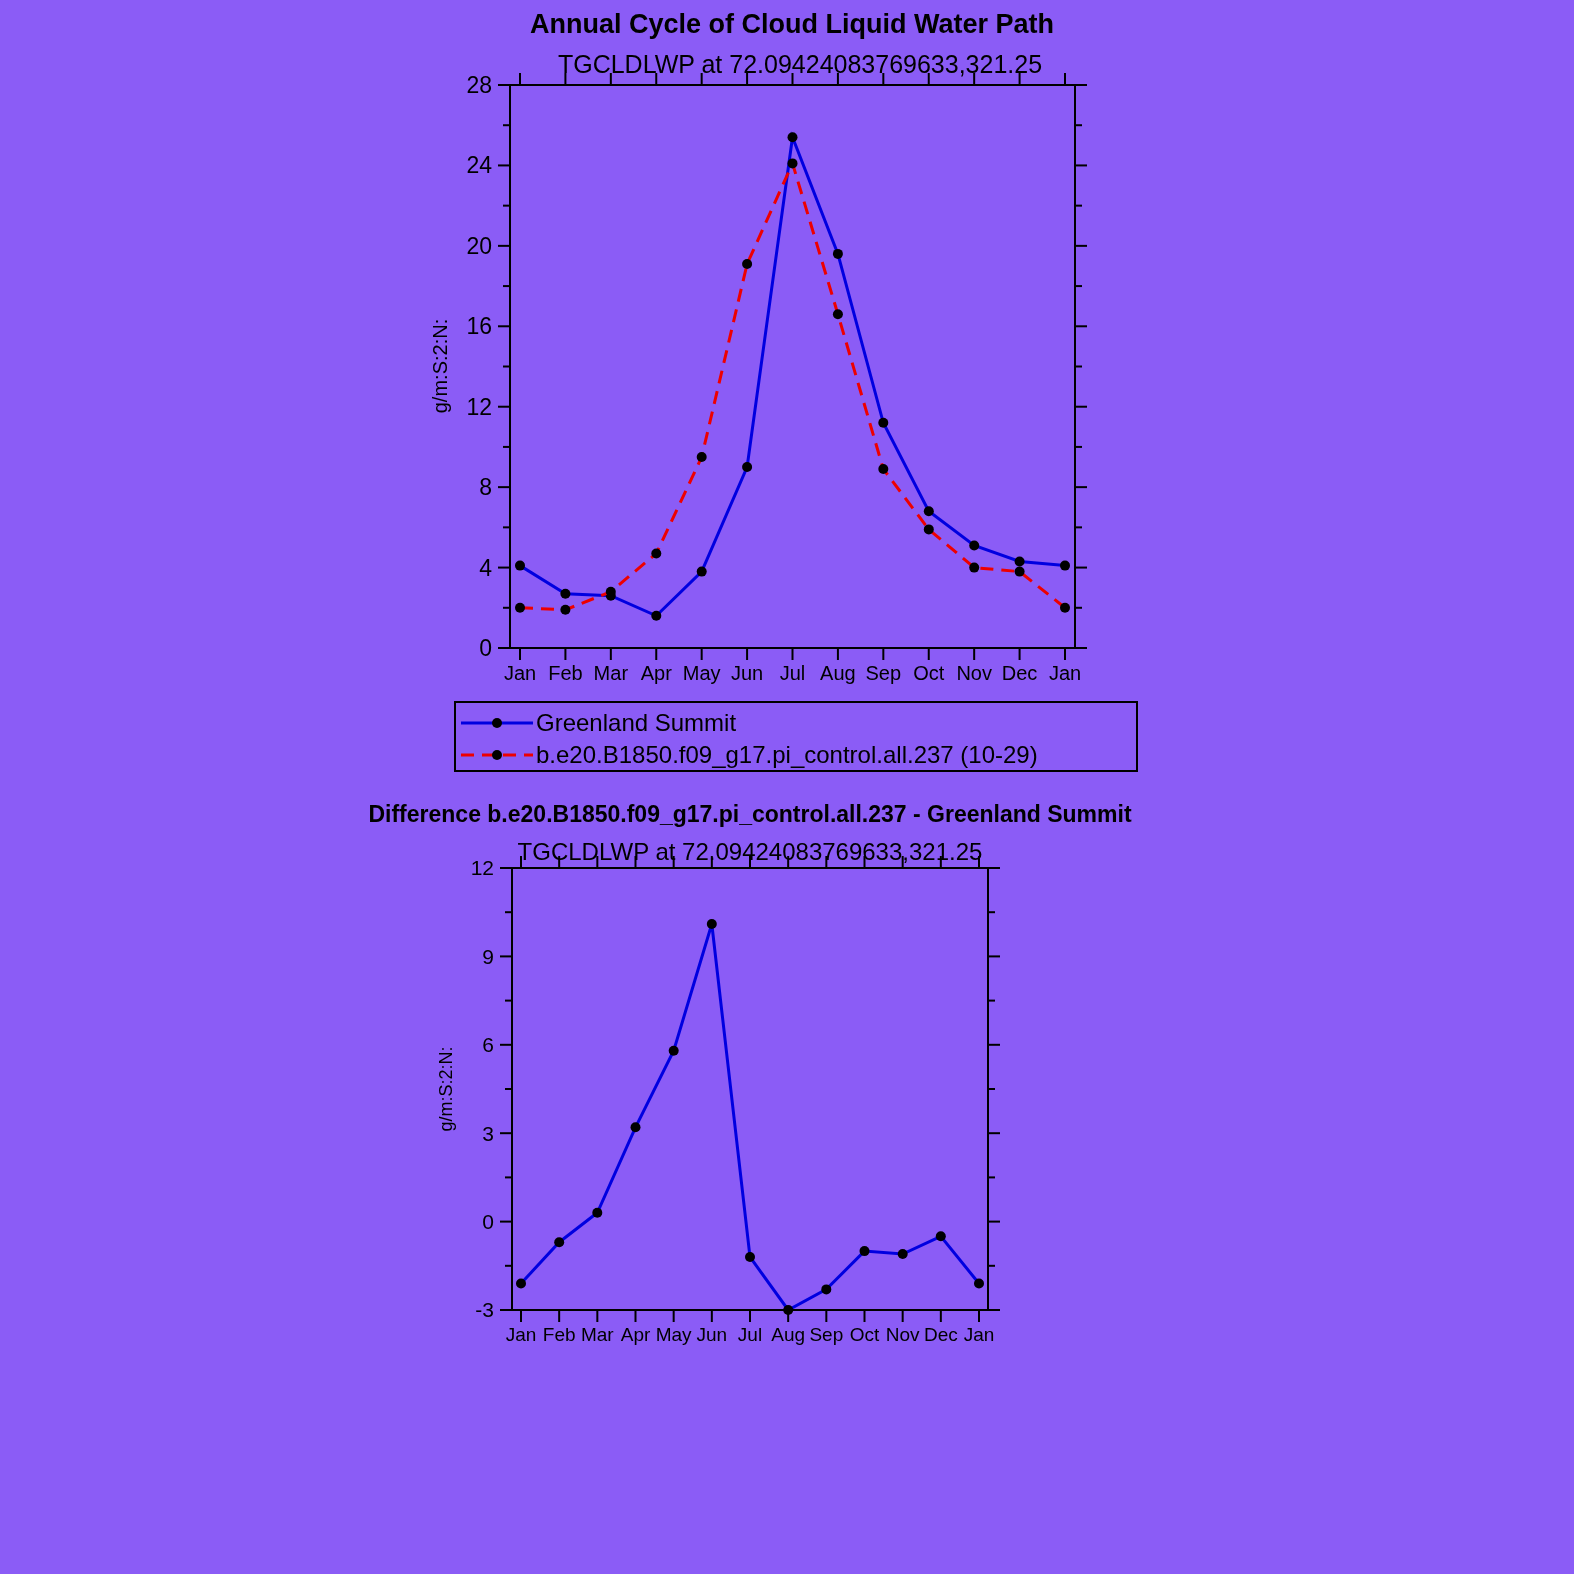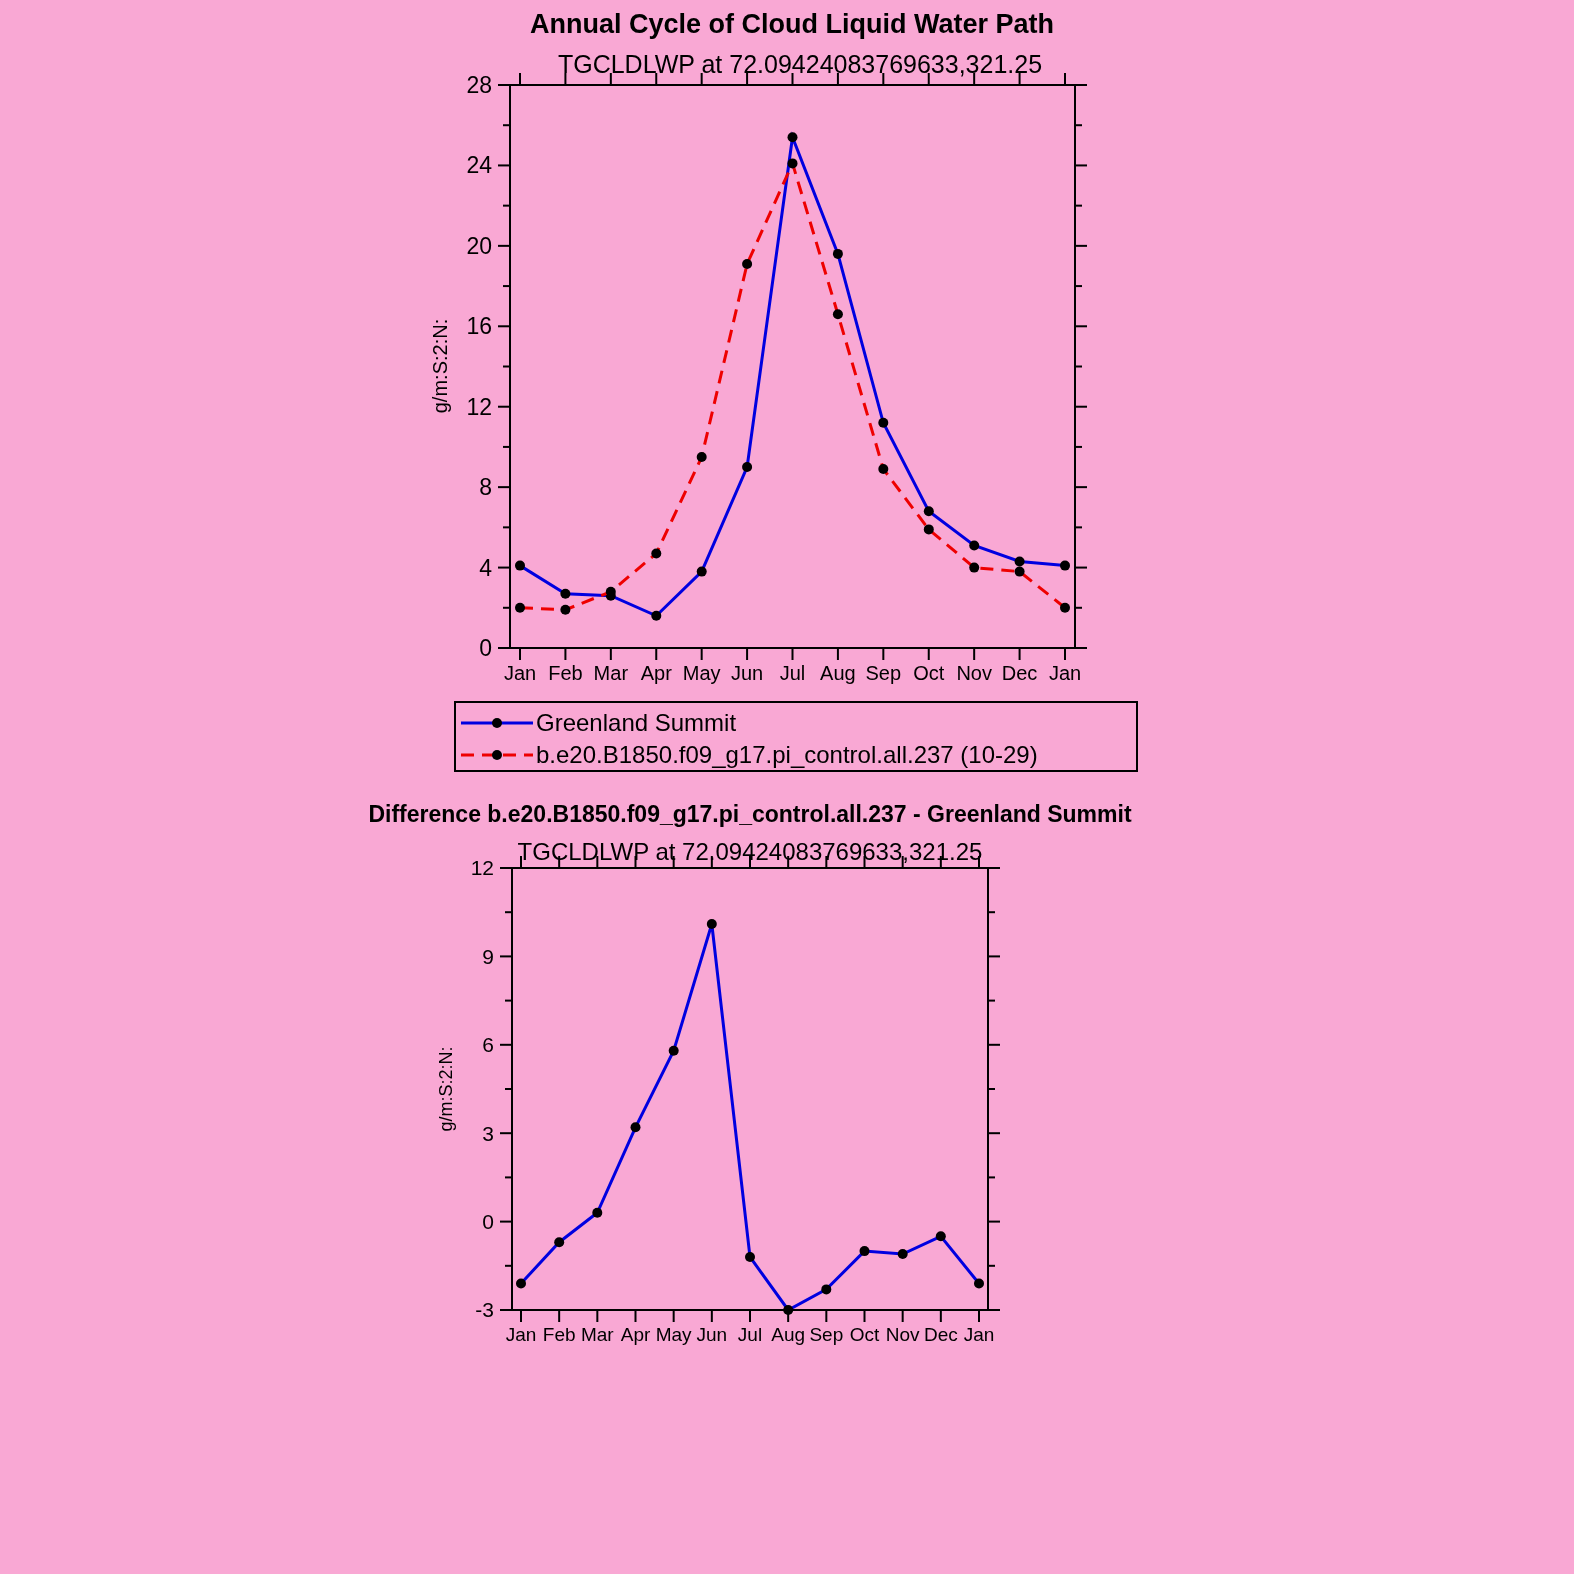--- a/index.html
+++ b/index.html
@@ -11,7 +11,7 @@
     position: relative;
     width: 1574px;
     height: 1574px;
-    background: #f9a8d4;
+    background: #8b5cf6;
     font-family: "Liberation Sans", "DejaVu Sans", sans-serif;
   }
   svg text {

